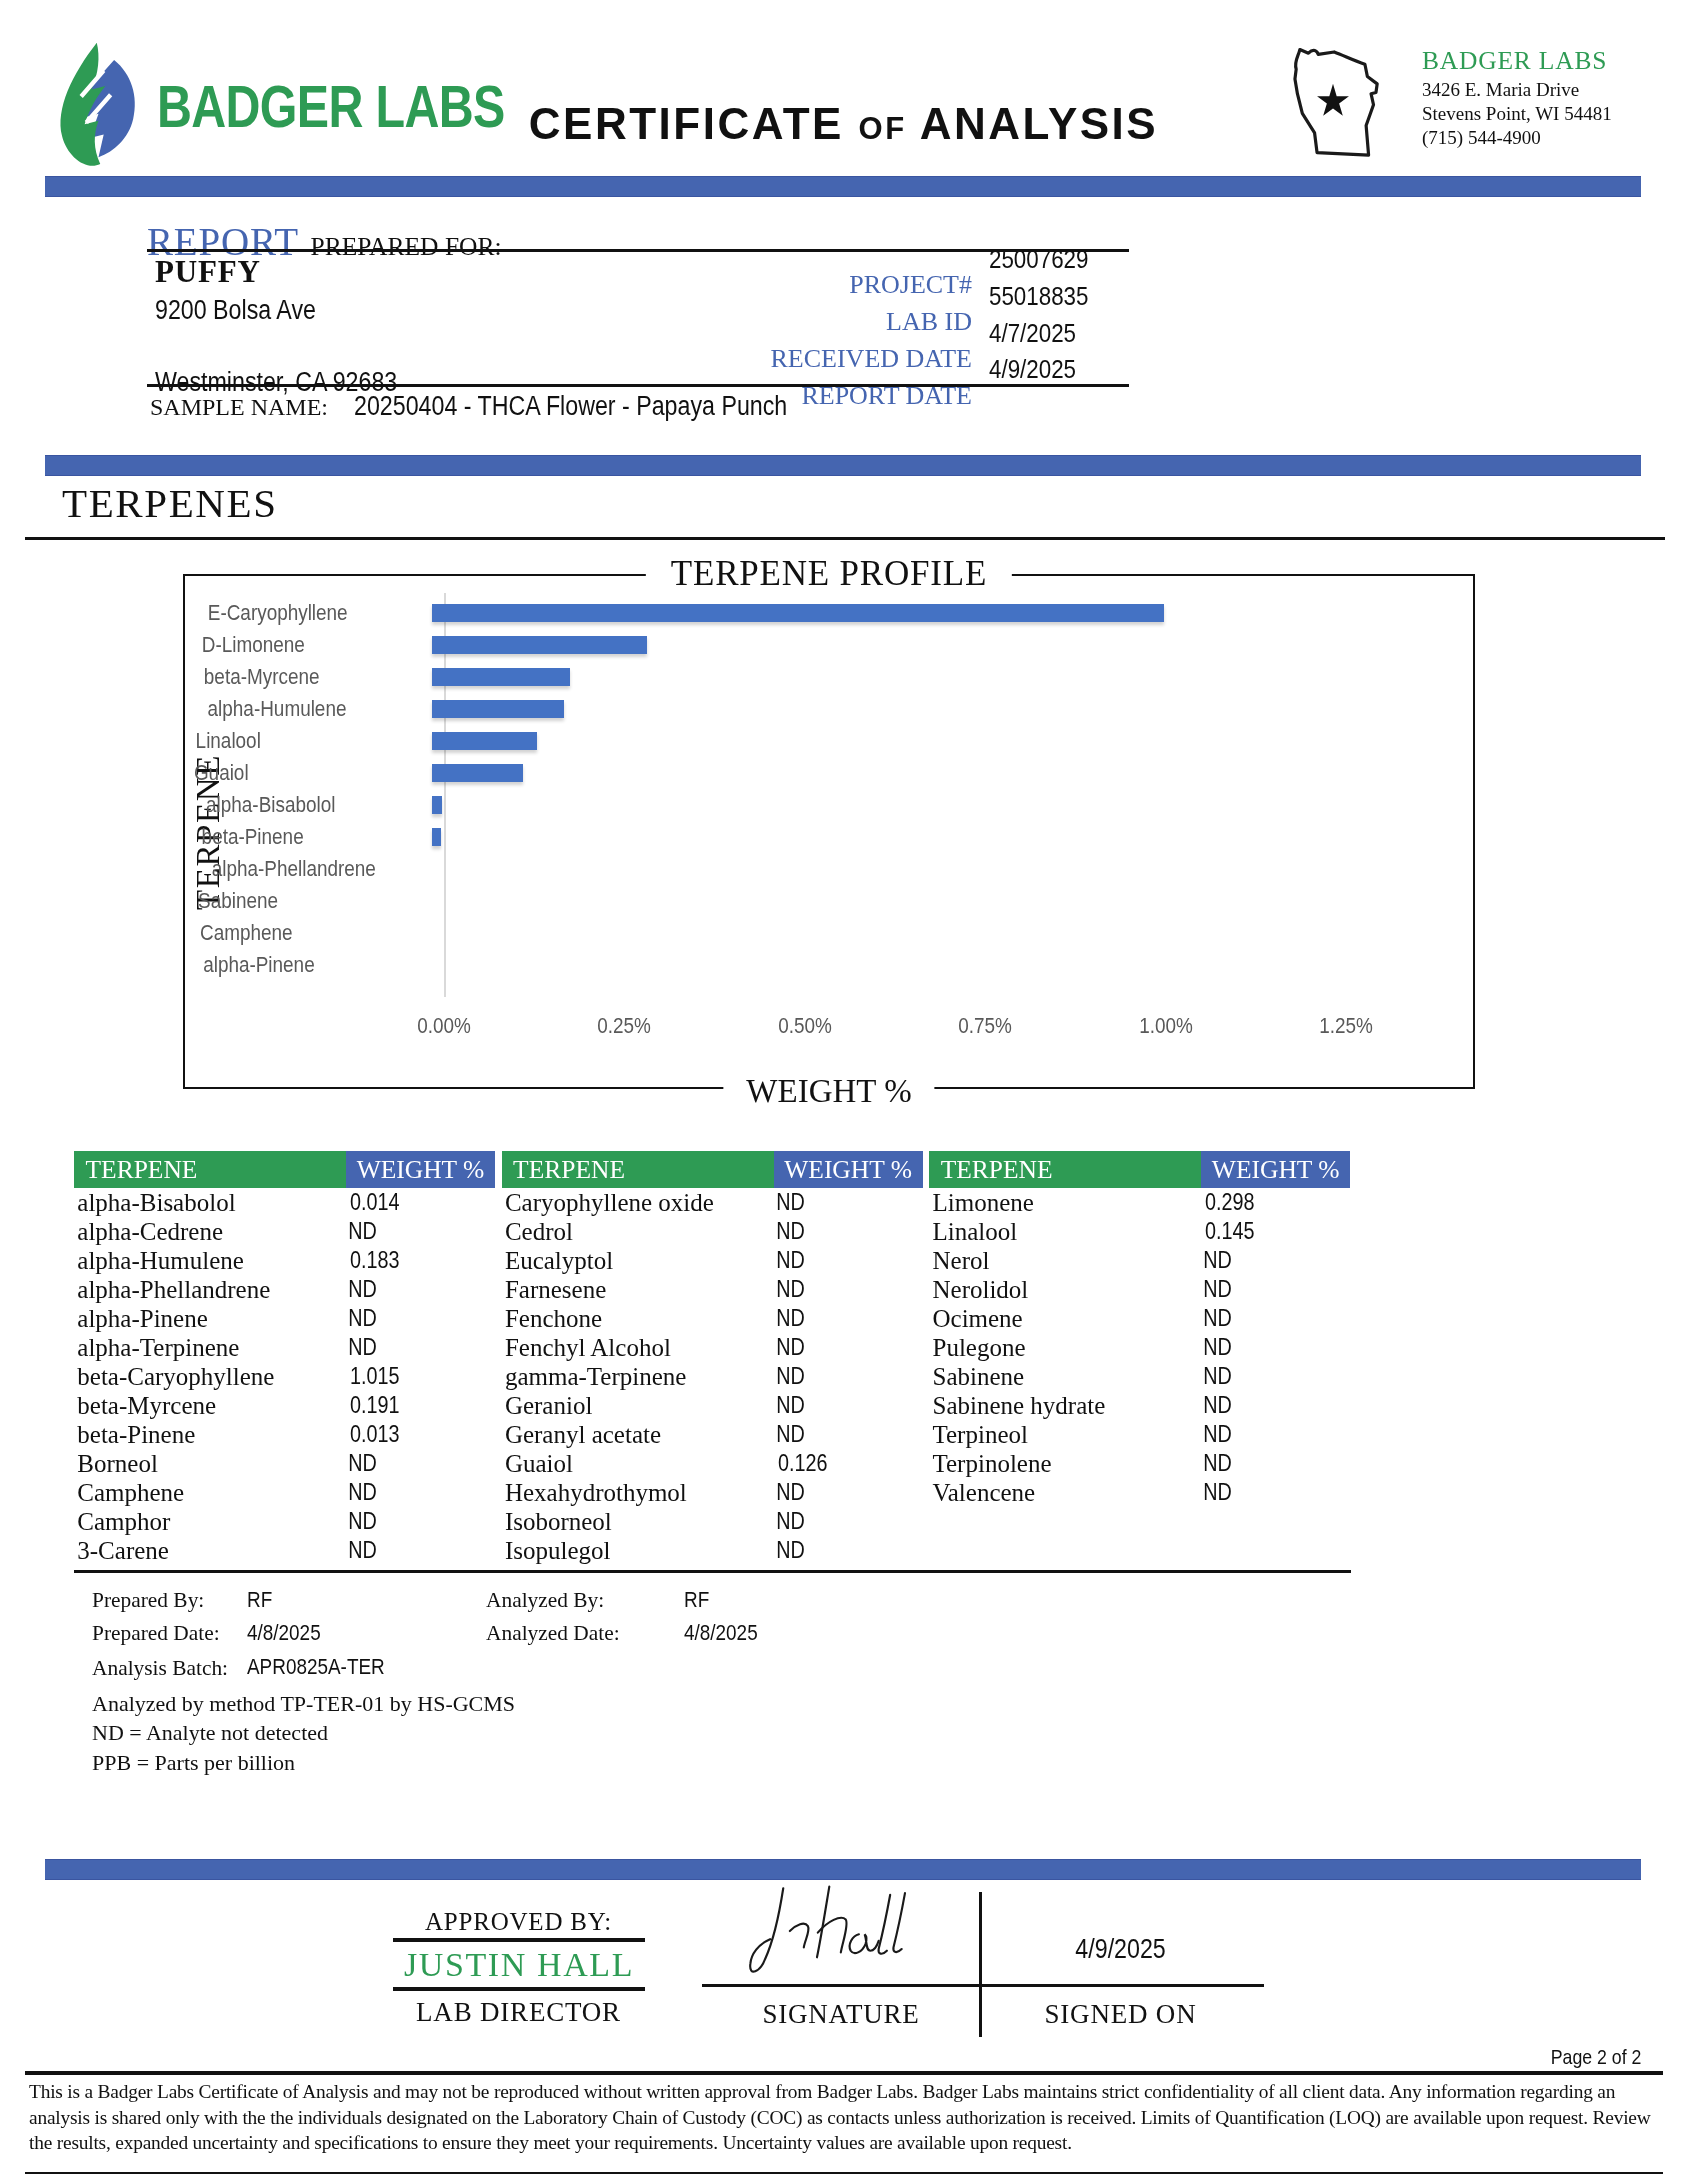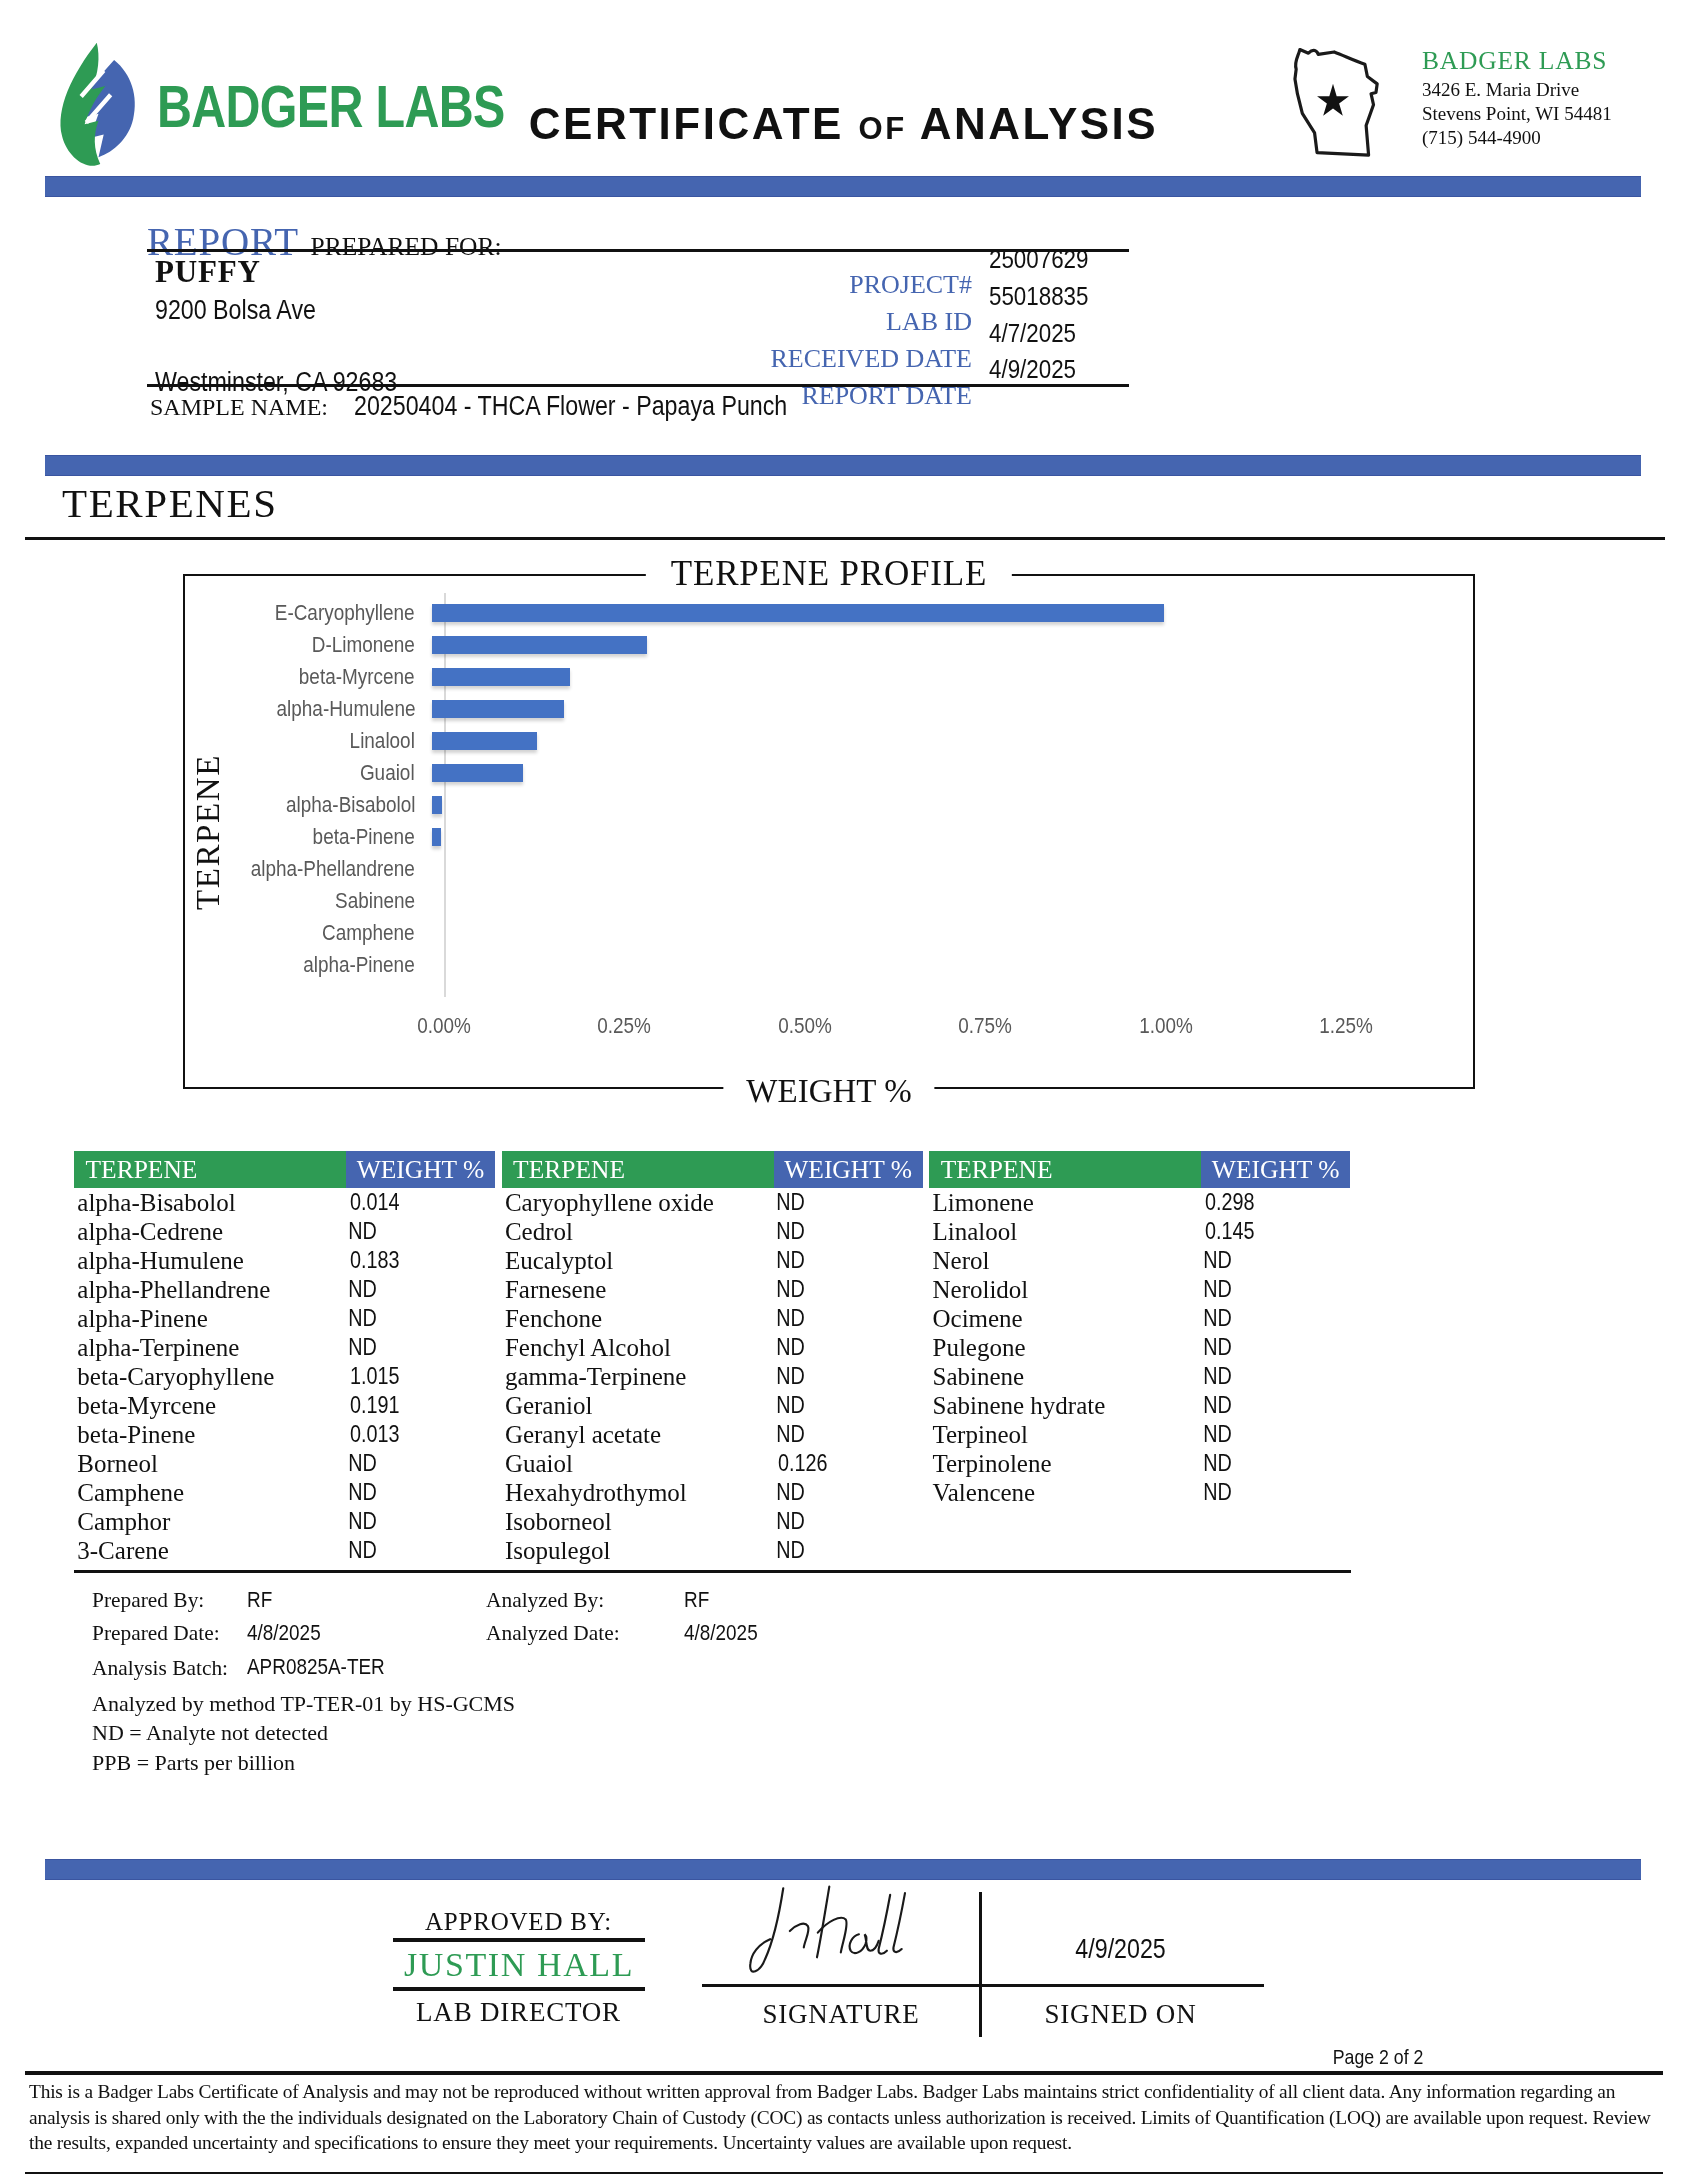--- a/index.html
+++ b/index.html
@@ -50,7 +50,7 @@
   .ylab span{display:inline-block;transform:rotate(180deg);font-size:33px;letter-spacing:1.6px;}
   .plot{position:absolute;left:0;top:21.4px;right:5px;}
   .chart-row{display:flex;height:32px;align-items:center;}
-  .cat{width:247px;text-align:right;padding-right:17px;color:var(--gray);
+  .cat{width:247px;padding-right:17px;color:var(--gray);
        font-family:"Liberation Sans",sans-serif;font-size:22px;}
   .bartrack{flex:1;position:relative;height:100%;}
   .bar{position:absolute;left:0;top:6.6px;height:18px;background:var(--barblue);box-shadow:0 3.3px 3.3px rgba(0,0,0,.18);}

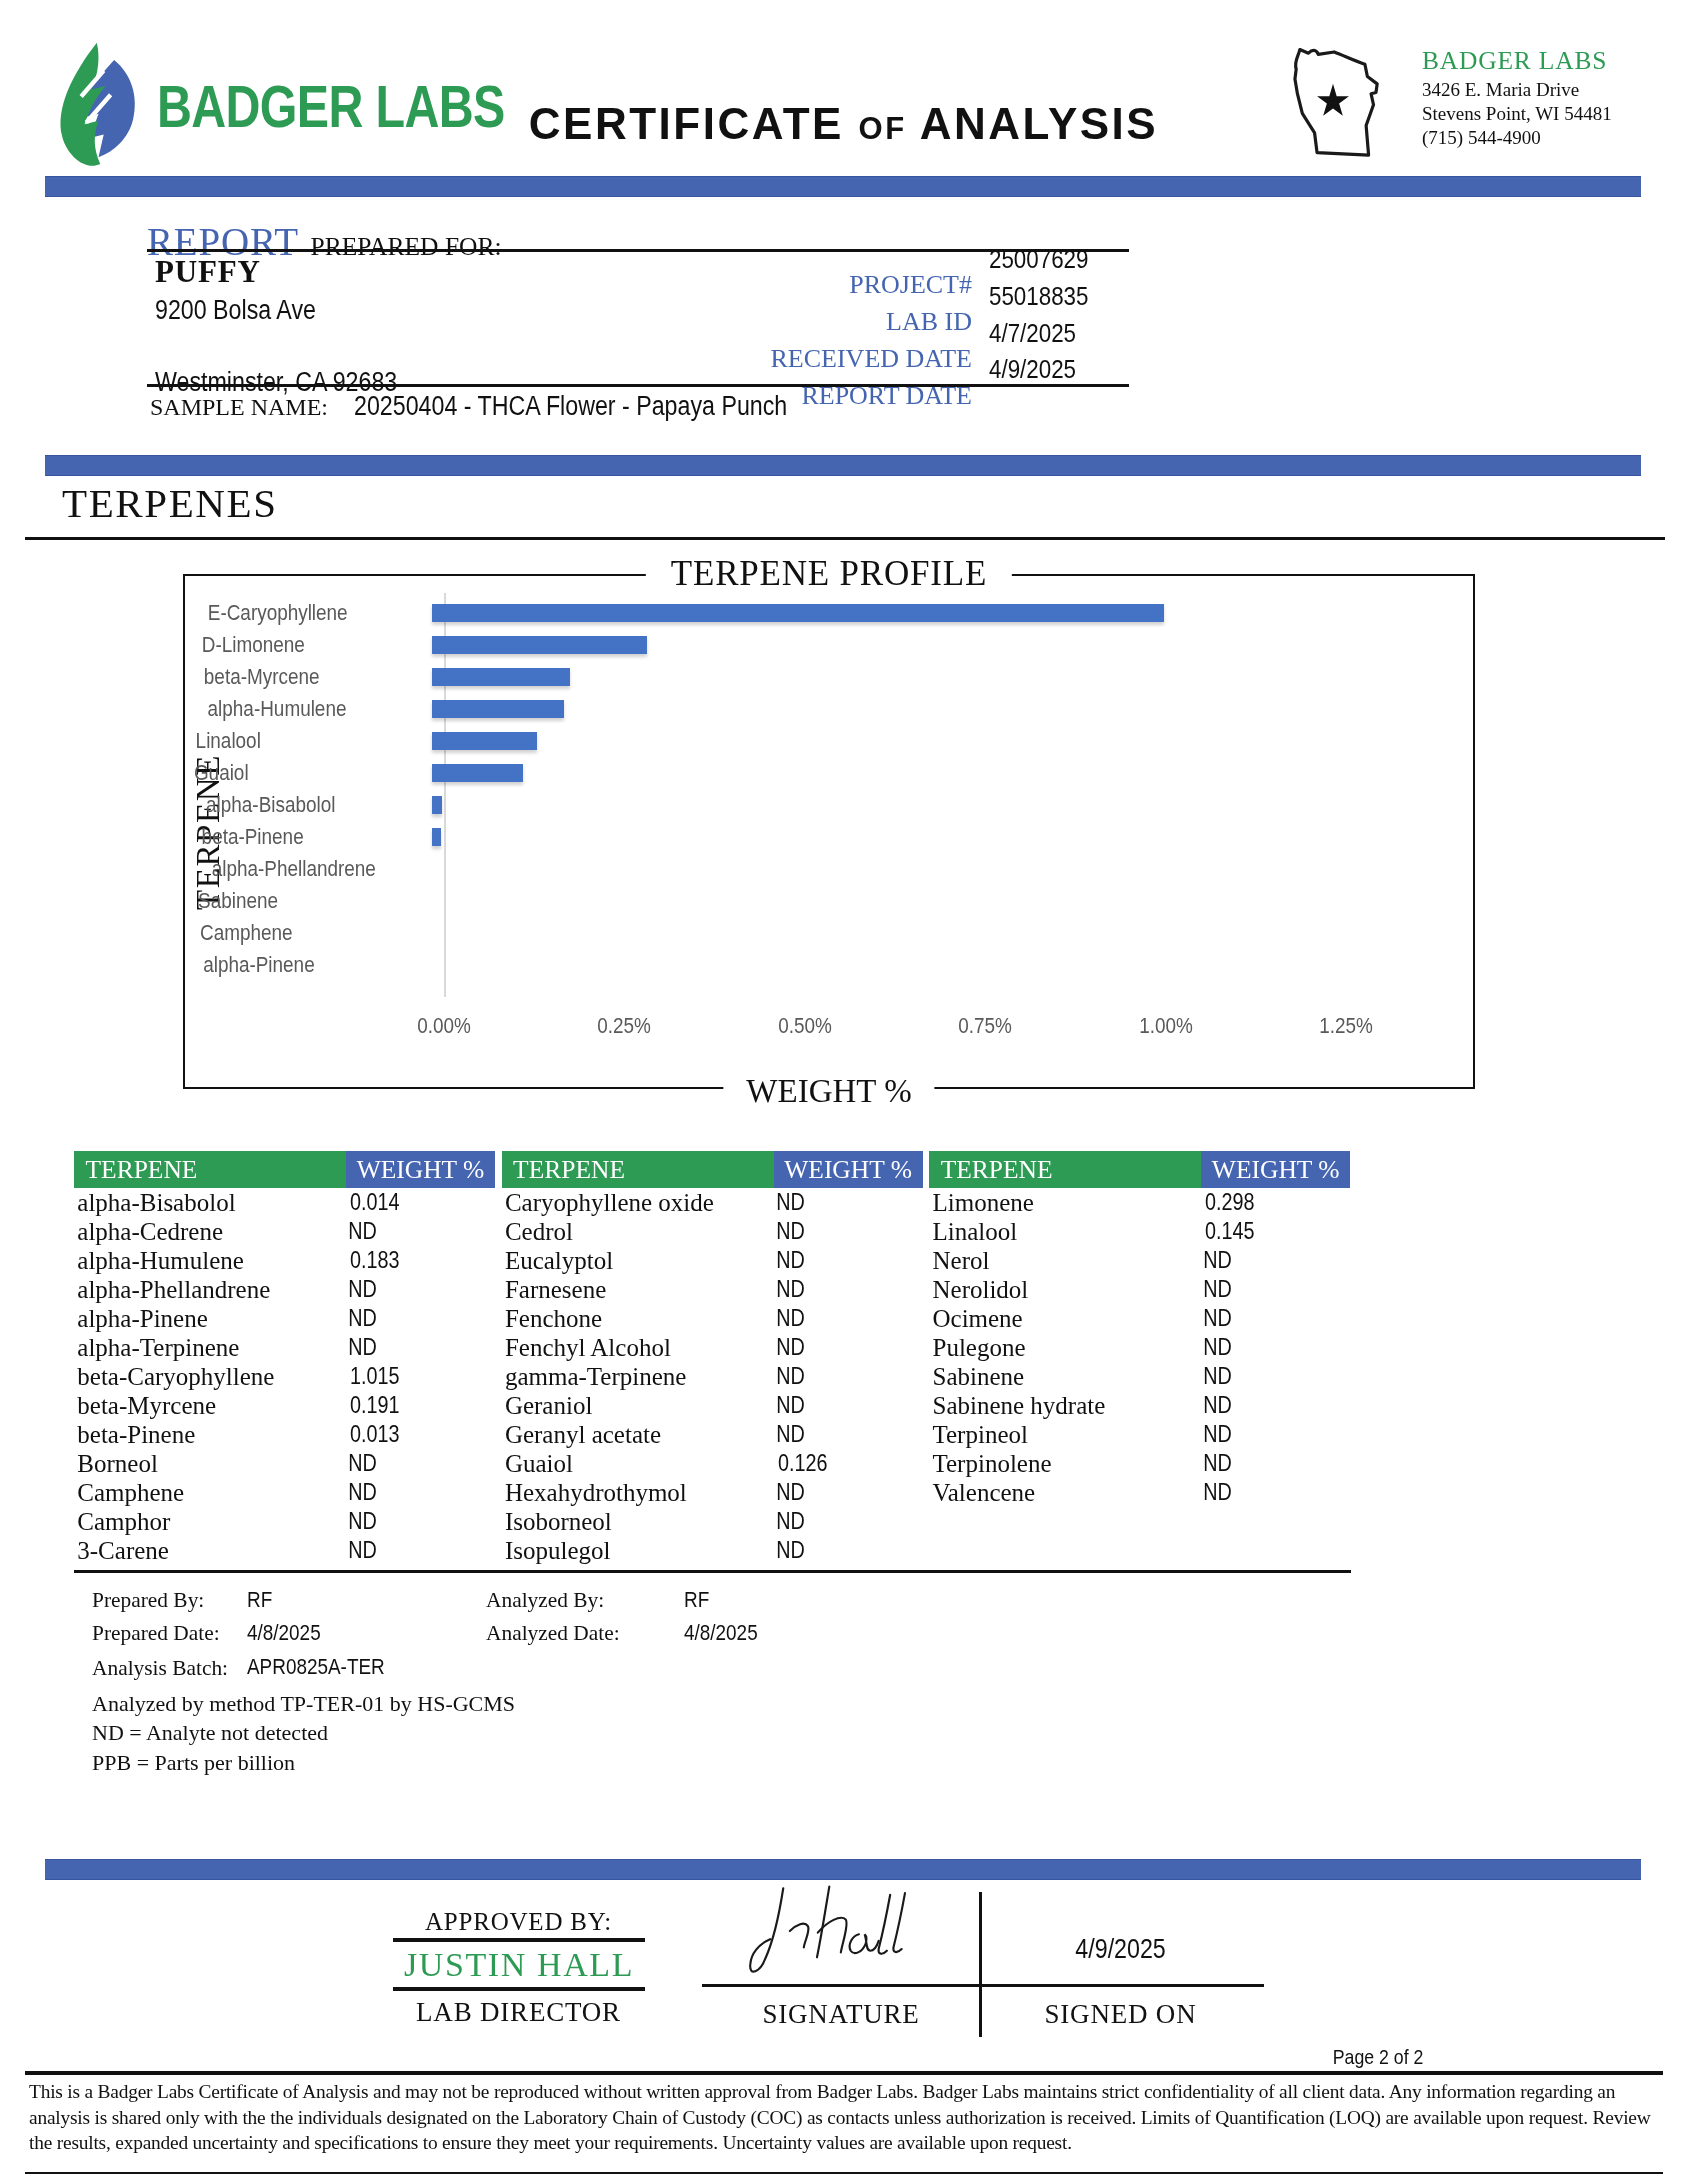--- a/index.html
+++ b/index.html
@@ -83,7 +83,7 @@
   .signed-date{left:997px;width:247px;text-align:center;top:1934px;font-size:27px;}
 
   
-  .page-label{left:1318px;width:323px;top:2045px;font-size:20.6px;}
+  .page-label{left:1318px;width:323px;top:2045px;text-align:right;font-size:20.6px;}
   .disclaimer{left:29px;top:2079px;width:1633px;font-size:19.4px;line-height:1.32;letter-spacing:-0.2px;}
 </style>
 </head>

